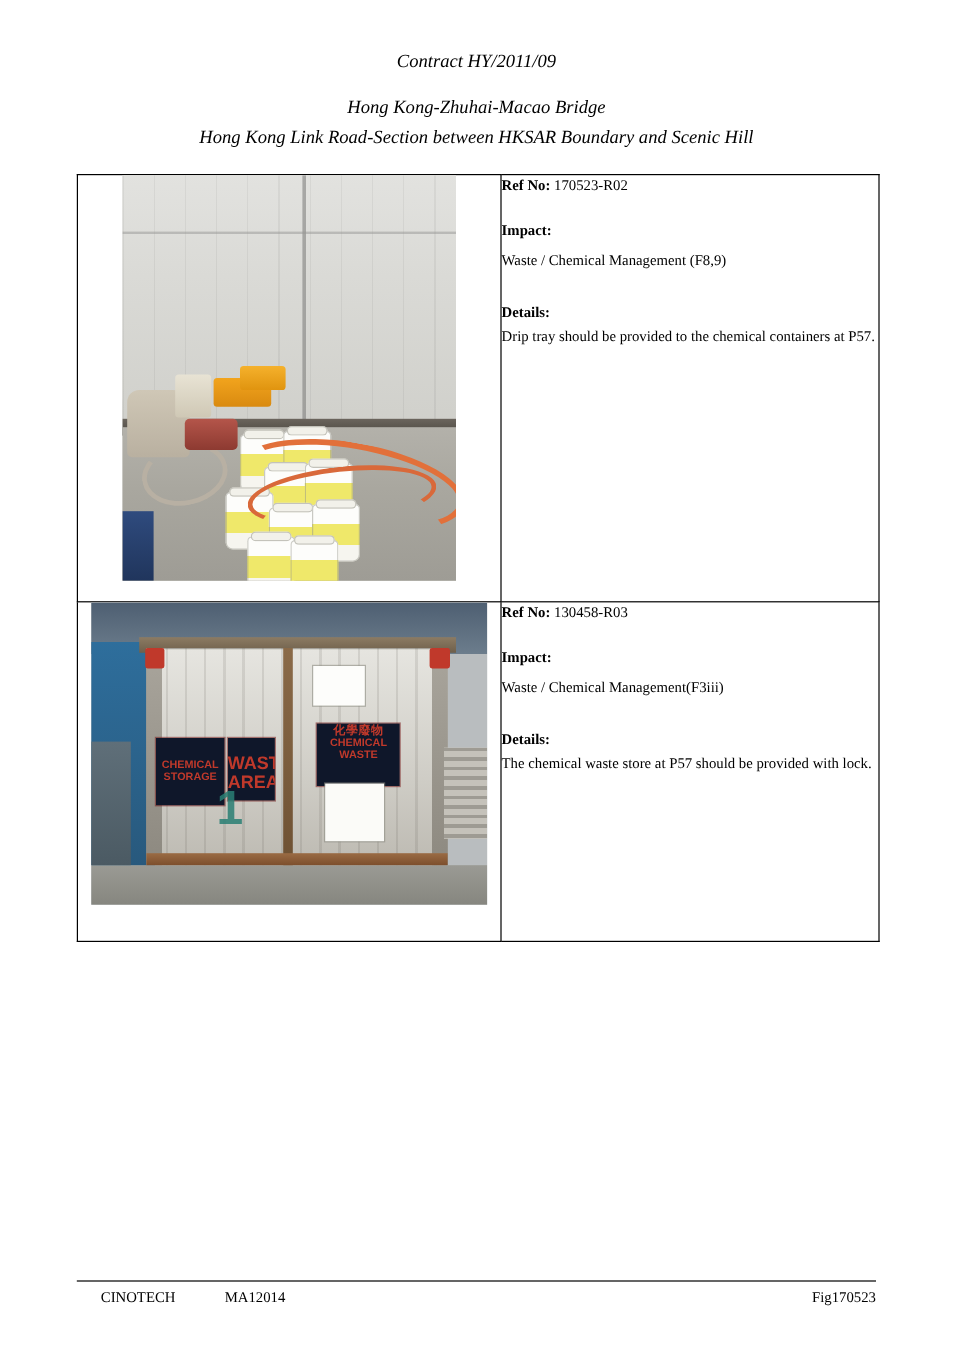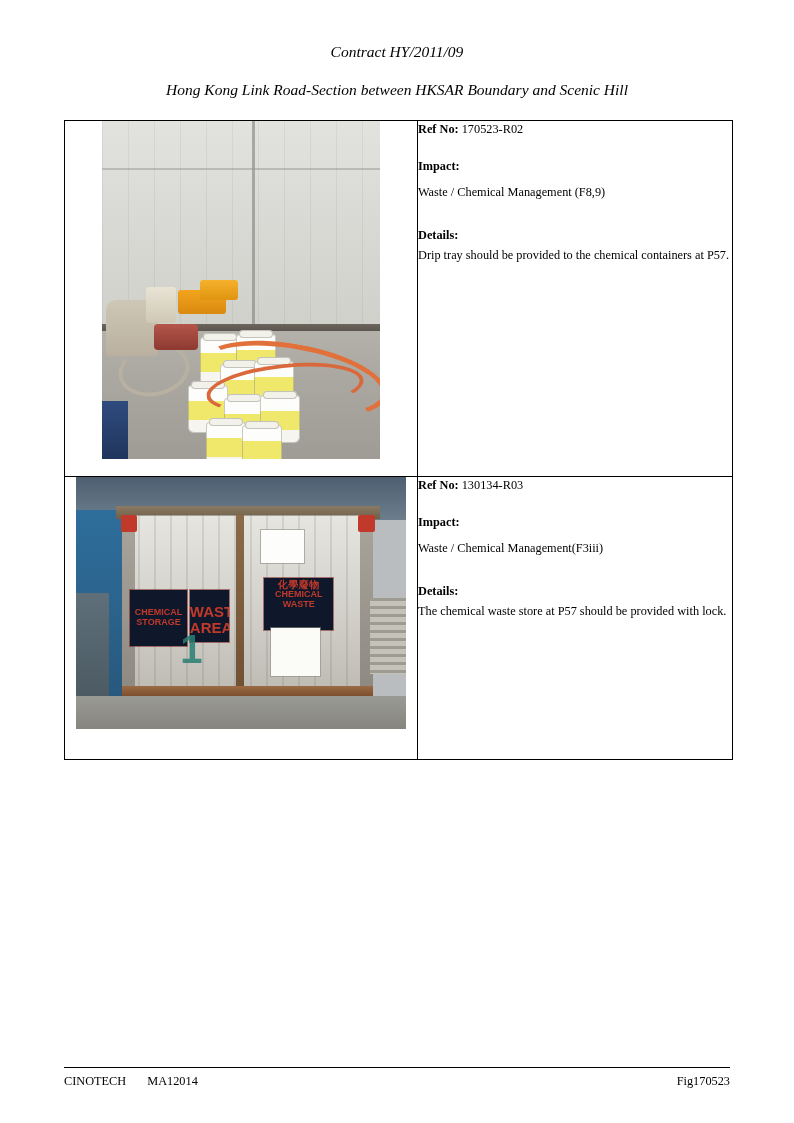--- a/index.html
+++ b/index.html
@@ -297,6 +297,7 @@
 
   <div class="doc-header">
     <div class="line1">Contract HY/2011/09</div>
+    <div class="line2">Hong Kong-Zhuhai-Macao Bridge</div>
     <div class="line3">Hong Kong Link Road-Section between HKSAR Boundary and Scenic Hill</div>
   </div>
 

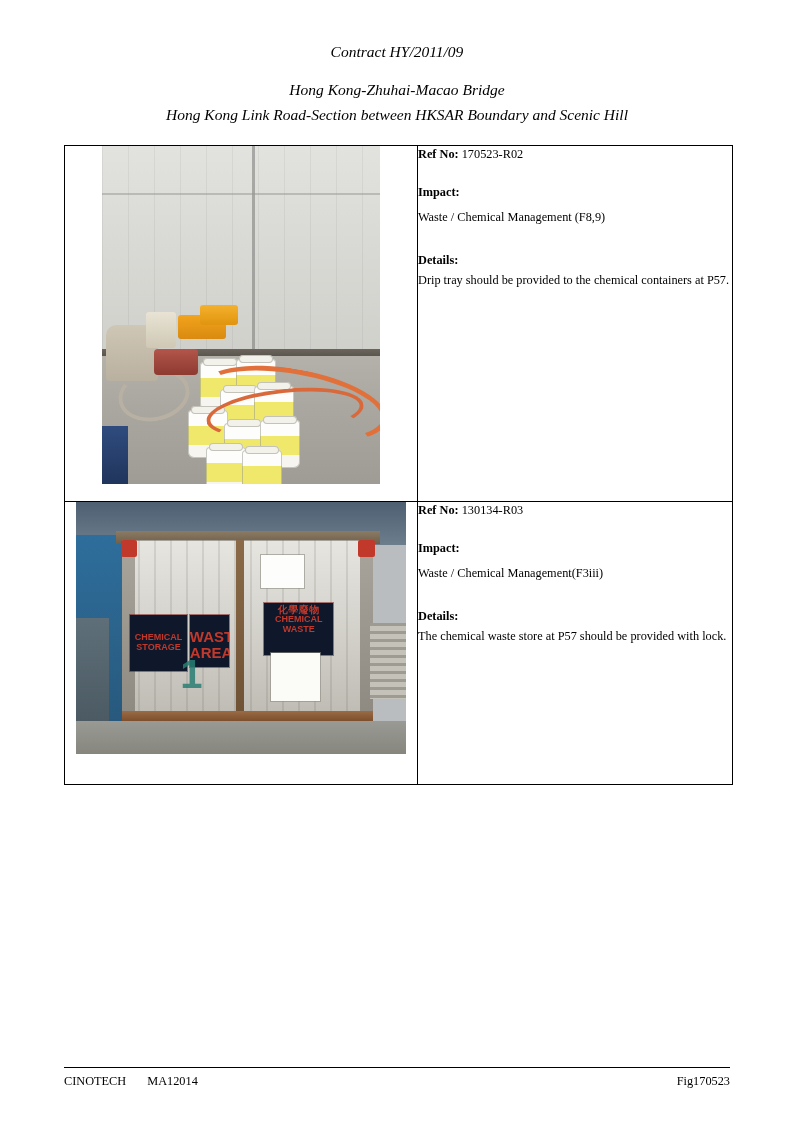--- a/index.html
+++ b/index.html
@@ -374,7 +374,7 @@
         <td class="info-cell">
           <div class="ref-row">
             <span class="field-label">Ref No:</span>
-            <span>130134-R03</span>
+            <span>130458-R03</span>
           </div>
           <div class="impact-label">Impact:</div>
           <div class="impact-value">Waste / Chemical Management(F3iii)</div>

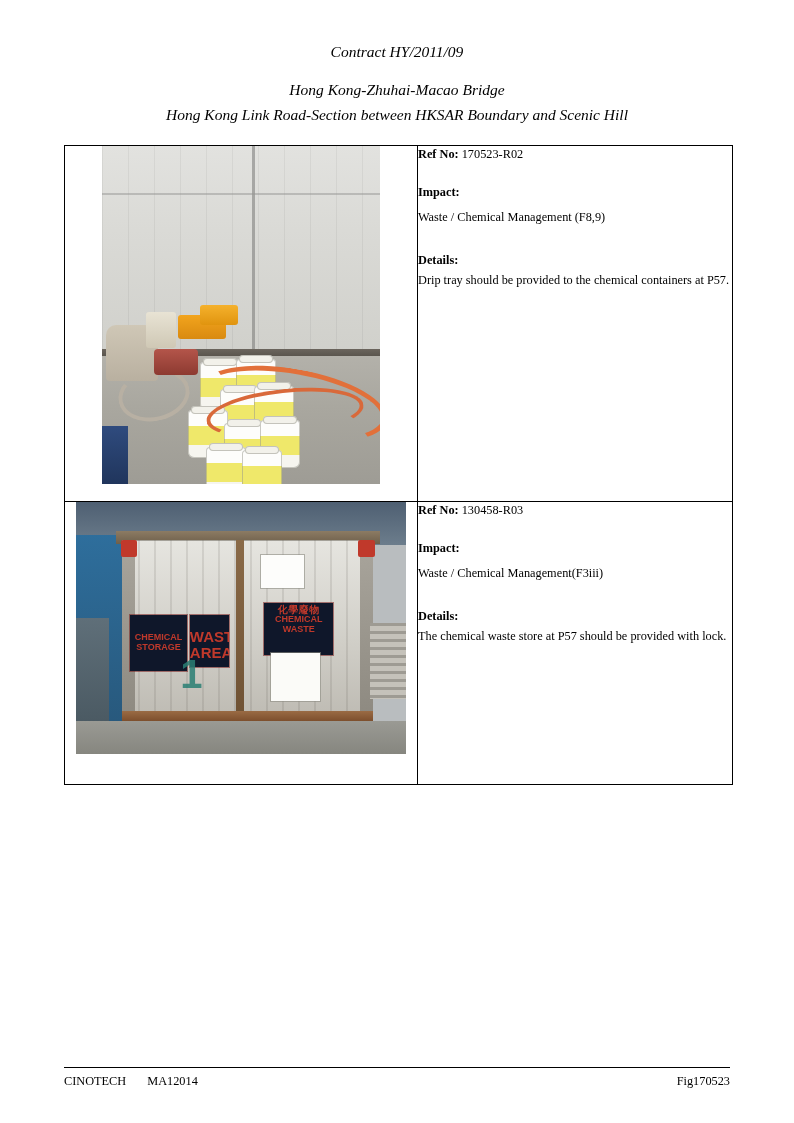--- a/index.html
+++ b/index.html
@@ -288,7 +288,7 @@
     justify-content: space-between;
     font-size: 12.3px;
   }
-  .footer .left span { margin-right: 18px; }
+  .footer .left span { margin-right: 18px; margin-left: 20px; }
 </style>
 </head>
 <body>

